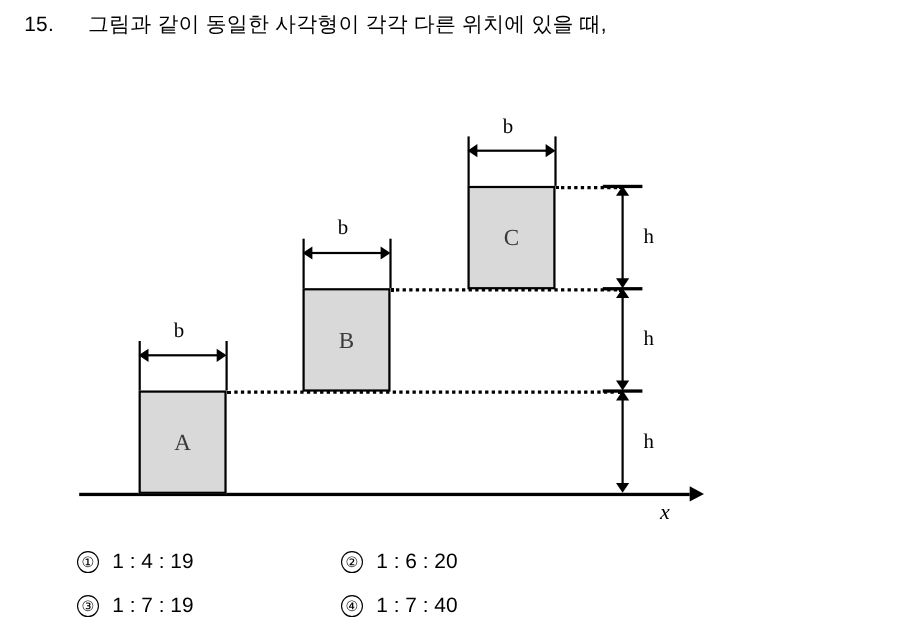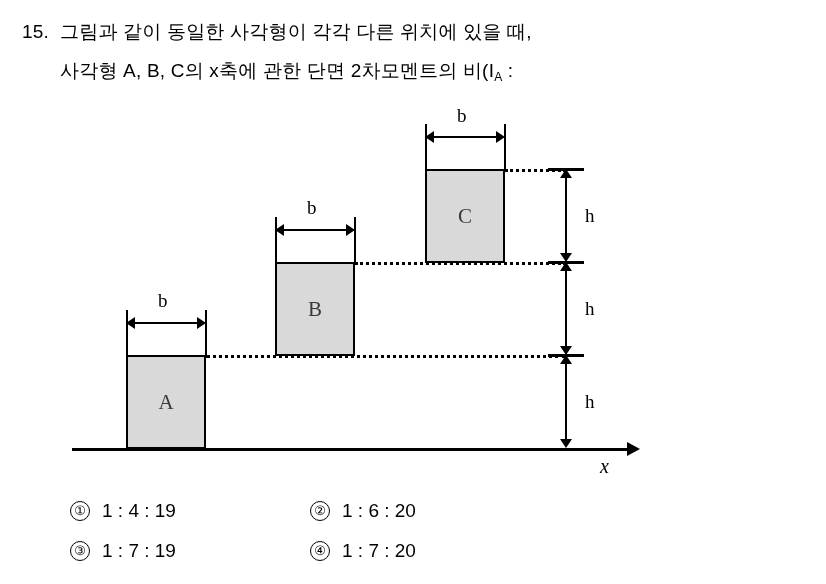--- a/index.html
+++ b/index.html
@@ -23,10 +23,11 @@
   }
   .q-line {
     display: flex;
-    align-items: flex-end;
+    align-items: flex-start;
     font-size: 19px;
     line-height: 30px;
     letter-spacing: 0.2px;
+    gap: 20px;
   }
   .q-number {
     width: 38px;

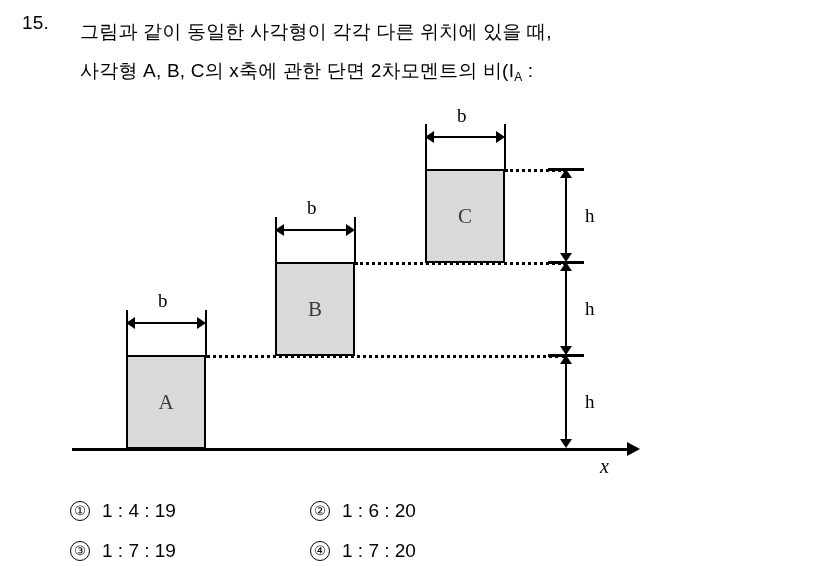--- a/index.html
+++ b/index.html
@@ -38,7 +38,6 @@
   .q-text {
     flex: 1 1 auto;
     white-space: pre-wrap;
-    margin-top: 9px;
   }
   sub {
     font-size: 12px;

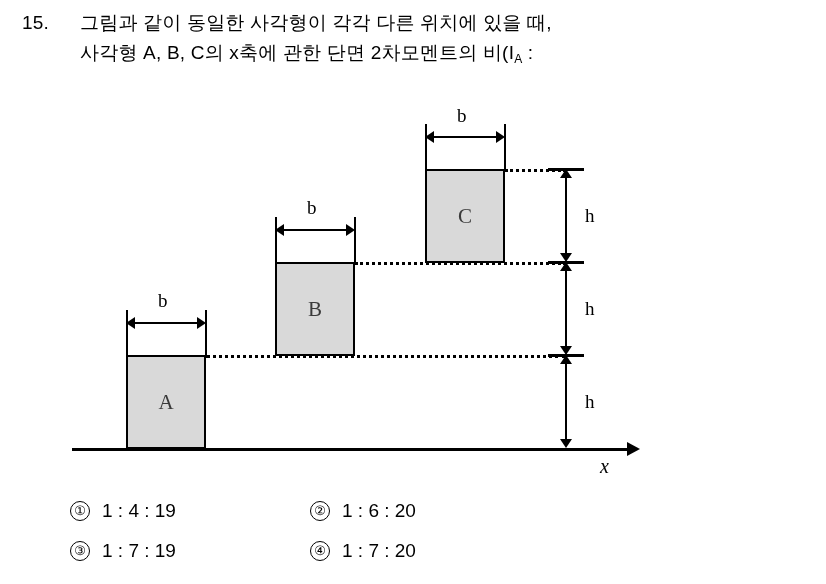--- a/index.html
+++ b/index.html
@@ -182,10 +182,6 @@
     <span class="q-number">15.</span>
     <span class="q-text">그림과 같이 동일한 사각형이 각각 다른 위치에 있을 때,</span>
   </div>
-  <div class="q-line">
-    <span class="q-number"></span>
-    <span class="q-text"><span>사각형 A, B, C의 x축에 관한 단면 2차모멘트의 비(I</span><sub>A</sub><span> :</span></span>
-  </div>
 </div>
 
 <div class="figure">

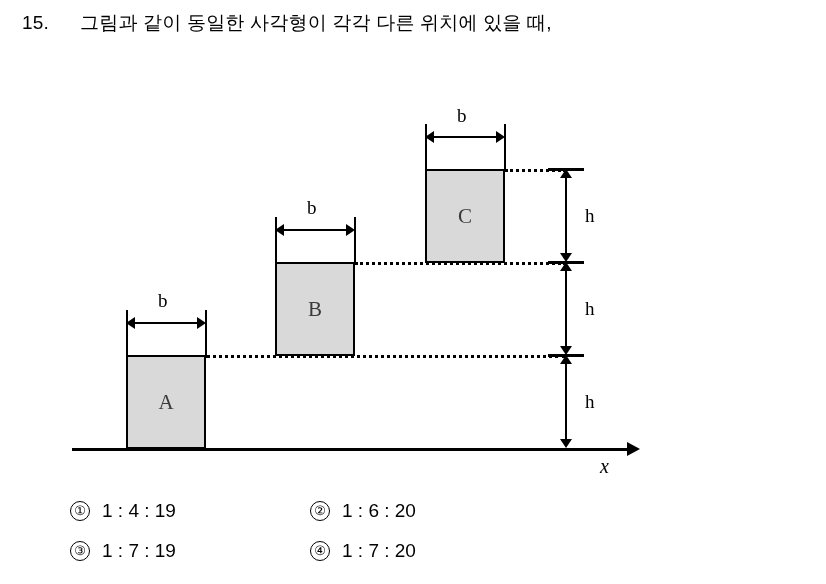--- a/index.html
+++ b/index.html
@@ -276,7 +276,7 @@
     </div>
     <div class="choice">
       <span class="circ">④</span>
-      <span>1 : 7 : 20</span>
+      <span>1 : 7 : 40</span>
     </div>
   </div>
 </div>

